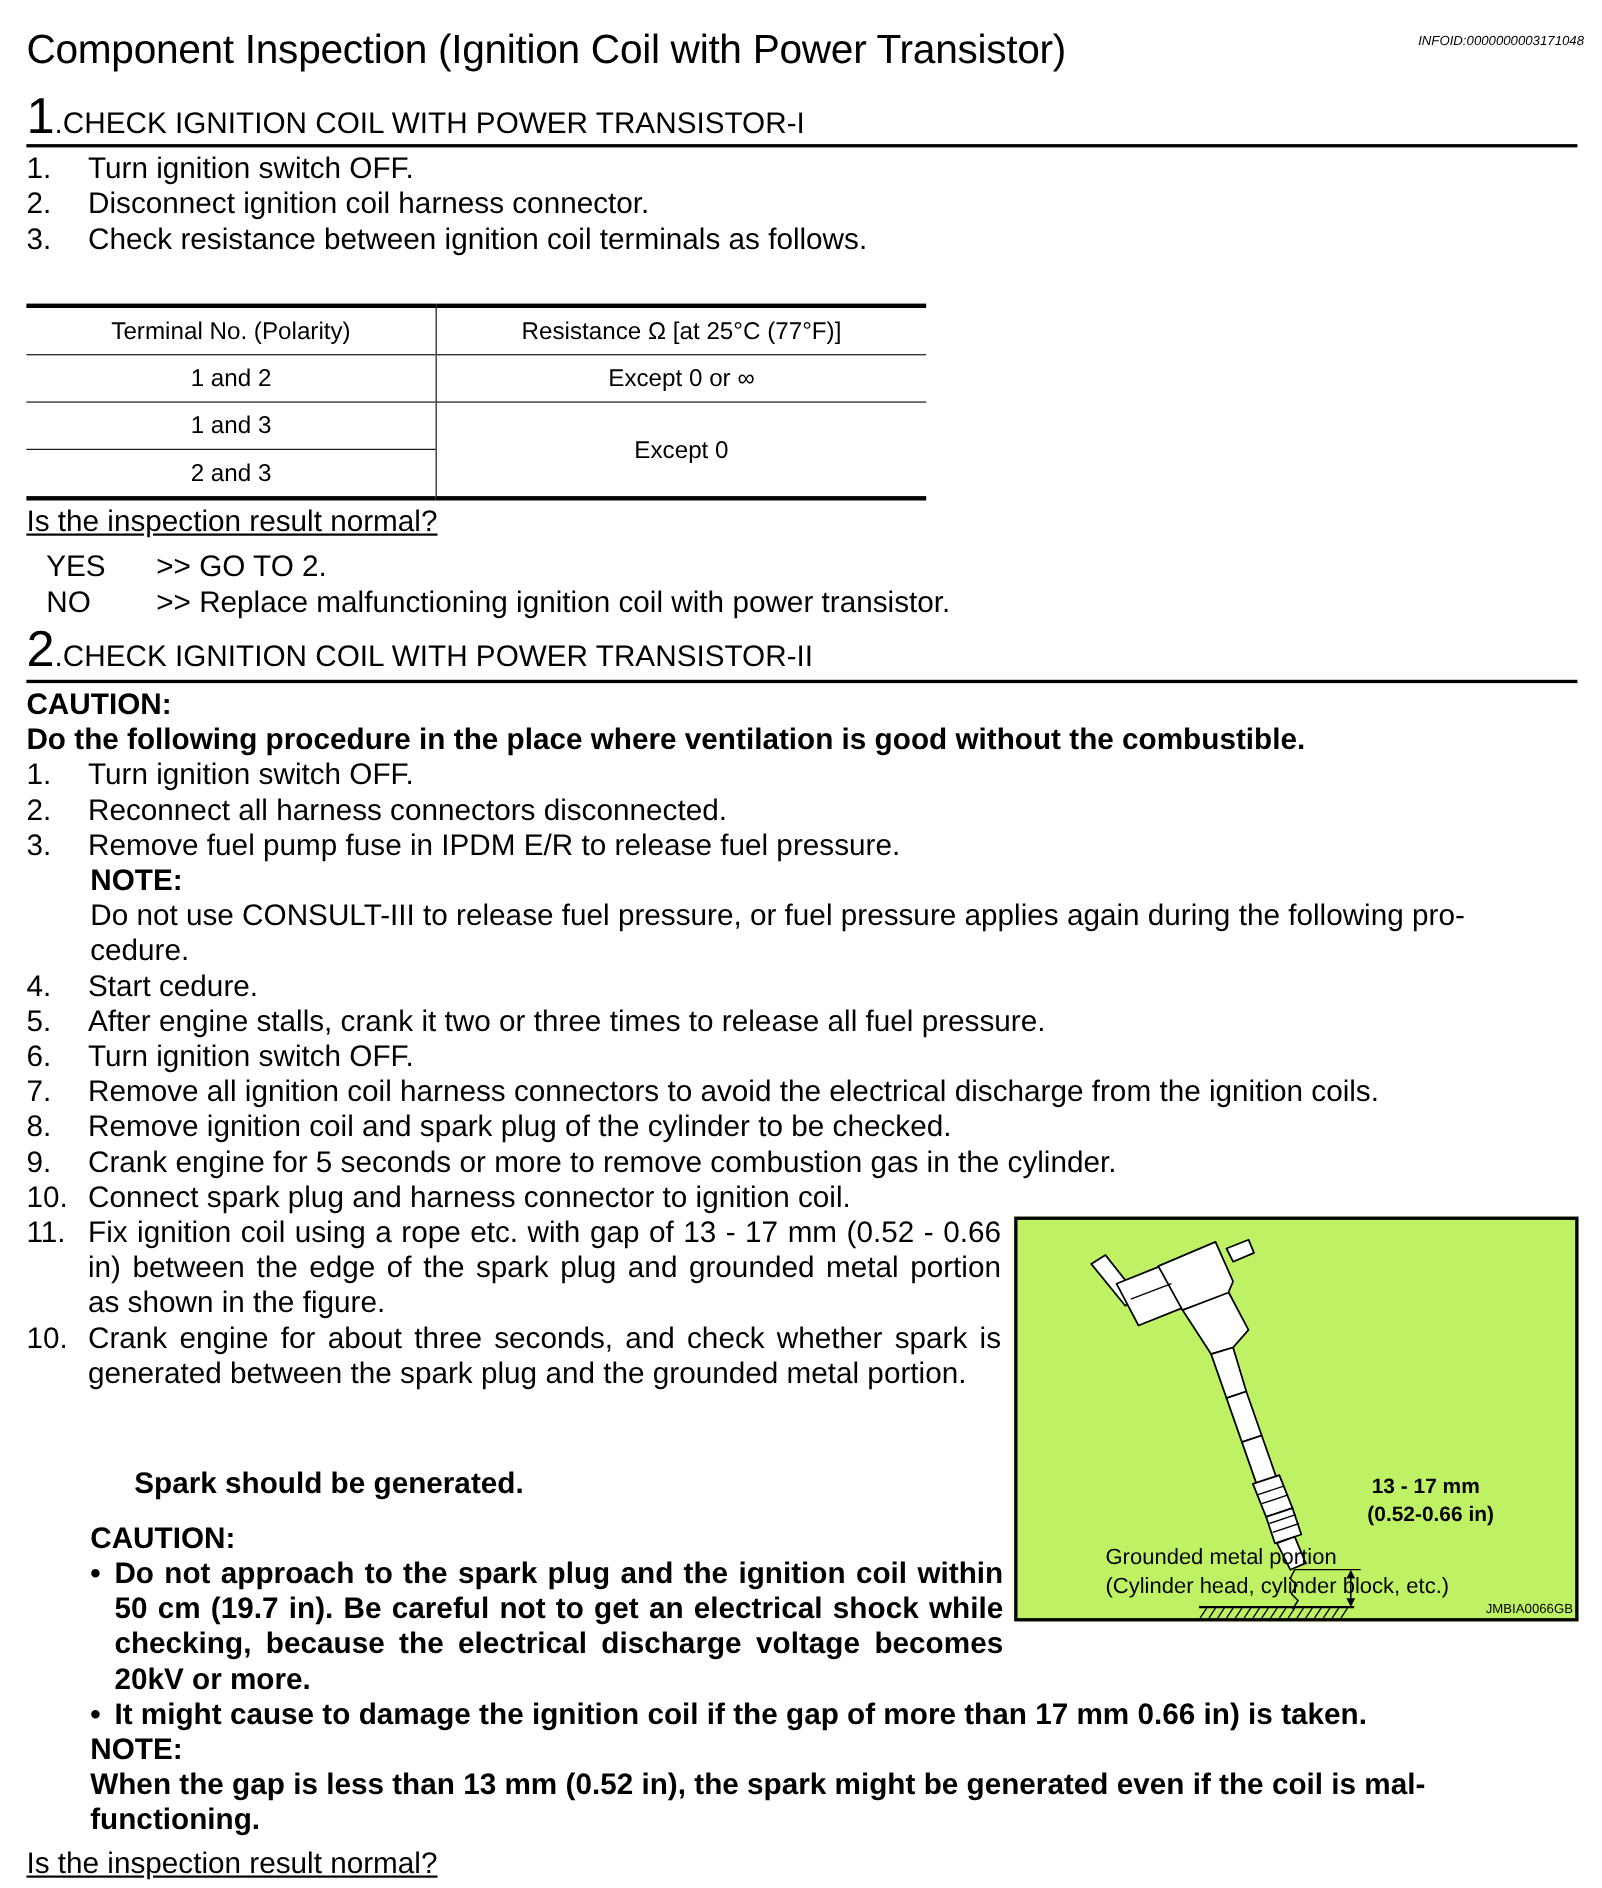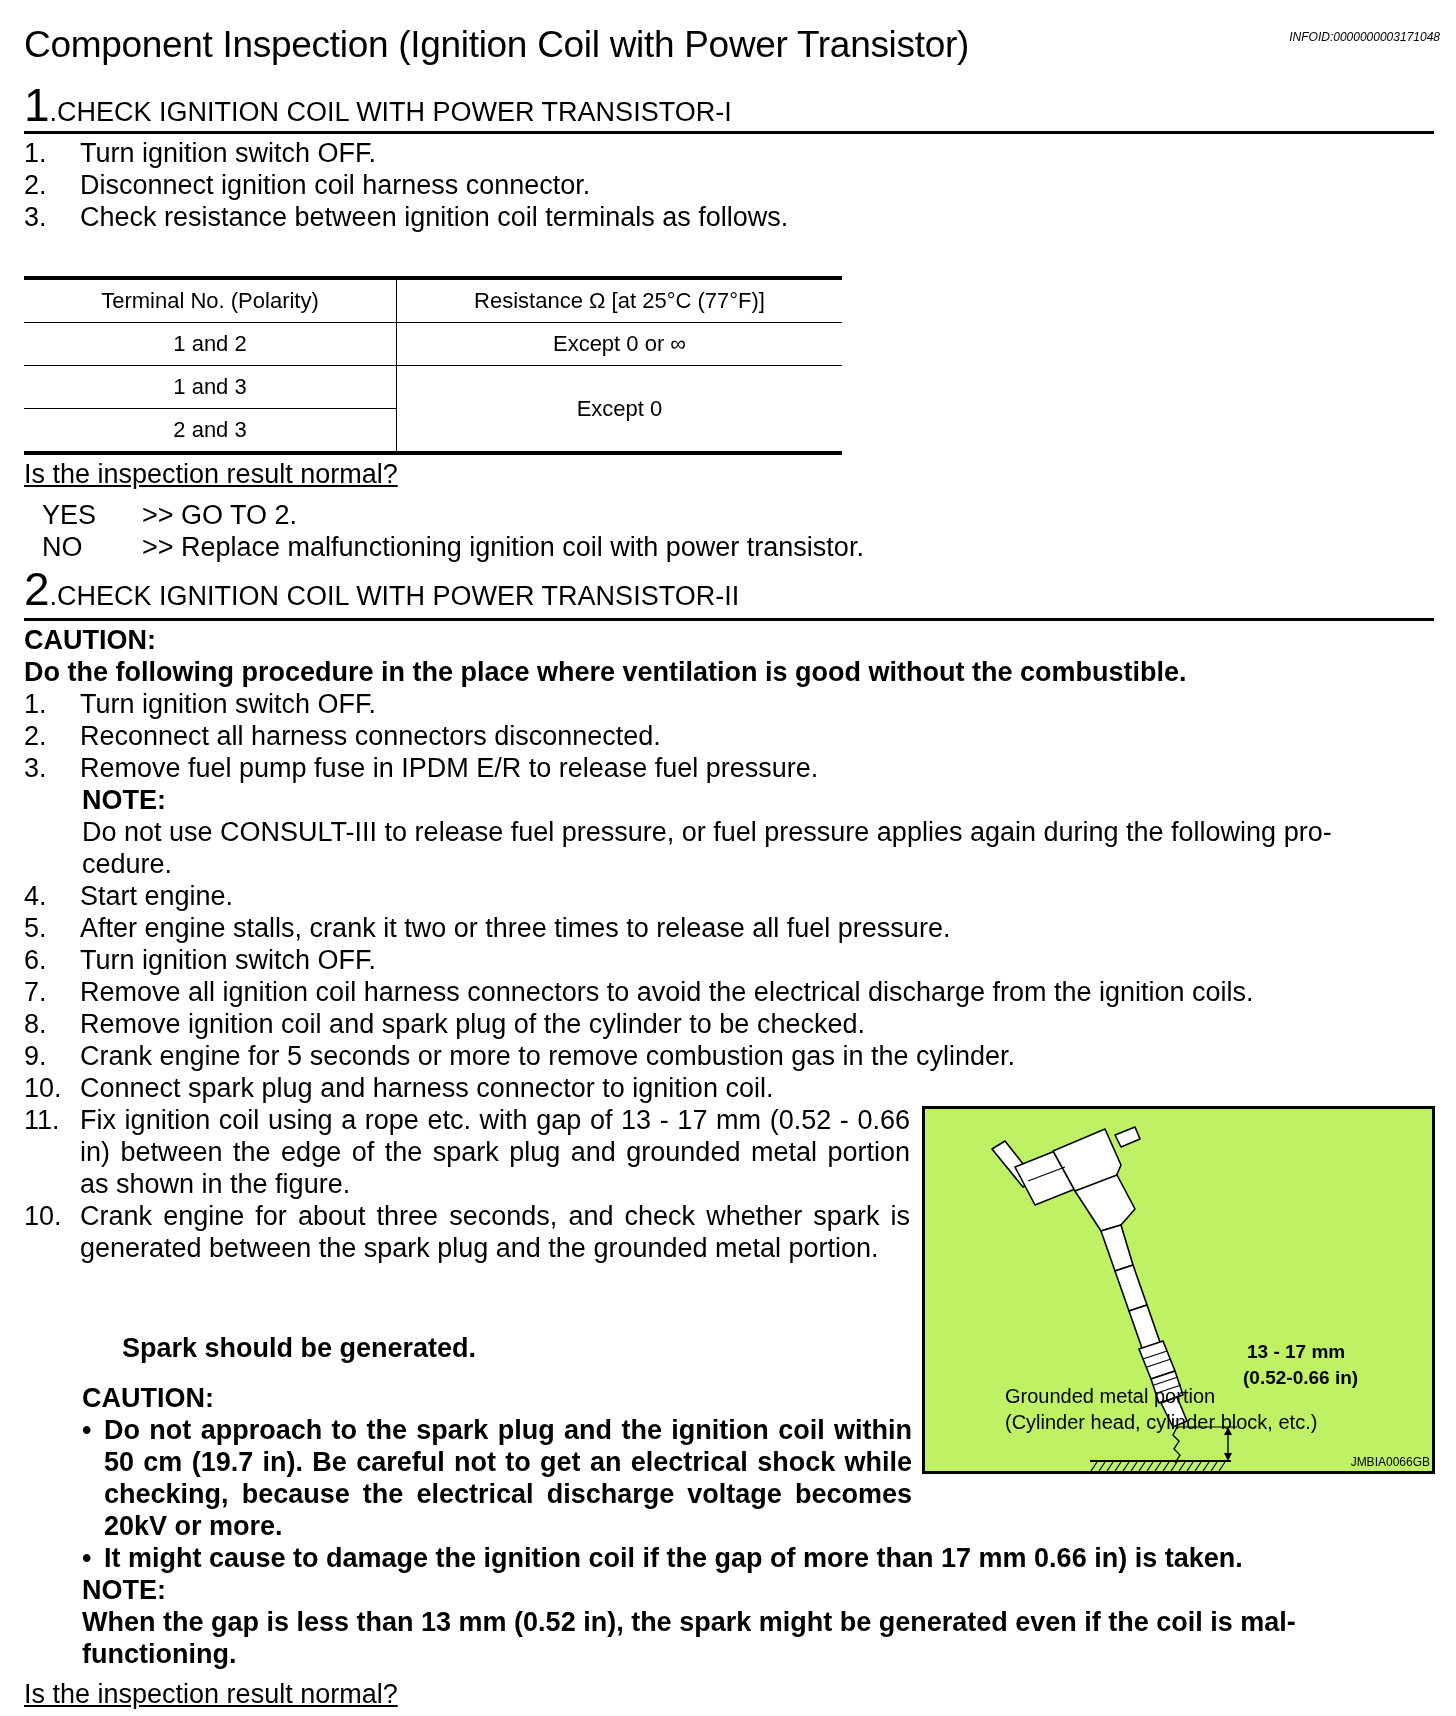--- a/index.html
+++ b/index.html
@@ -92,7 +92,7 @@
 <div class="line ind" style="top:816px;">Do not use CONSULT-III to release fuel pressure, or fuel pressure applies again during the following pro-</div>
 <div class="line ind" style="top:848px;">cedure.</div>
 
-<div class="line" style="top:880px;"><span class="n">4.</span><span>Start engine.</span></div>
+<div class="line" style="top:880px;"><span class="n">4.</span><span>Start cedure.</span></div>
 <div class="line" style="top:912px;"><span class="n">5.</span><span>After engine stalls, crank it two or three times to release all fuel pressure.</span></div>
 <div class="line" style="top:944px;"><span class="n">6.</span><span>Turn ignition switch OFF.</span></div>
 <div class="line" style="top:976px;"><span class="n">7.</span><span>Remove all ignition coil harness connectors to avoid the electrical discharge from the ignition coils.</span></div>

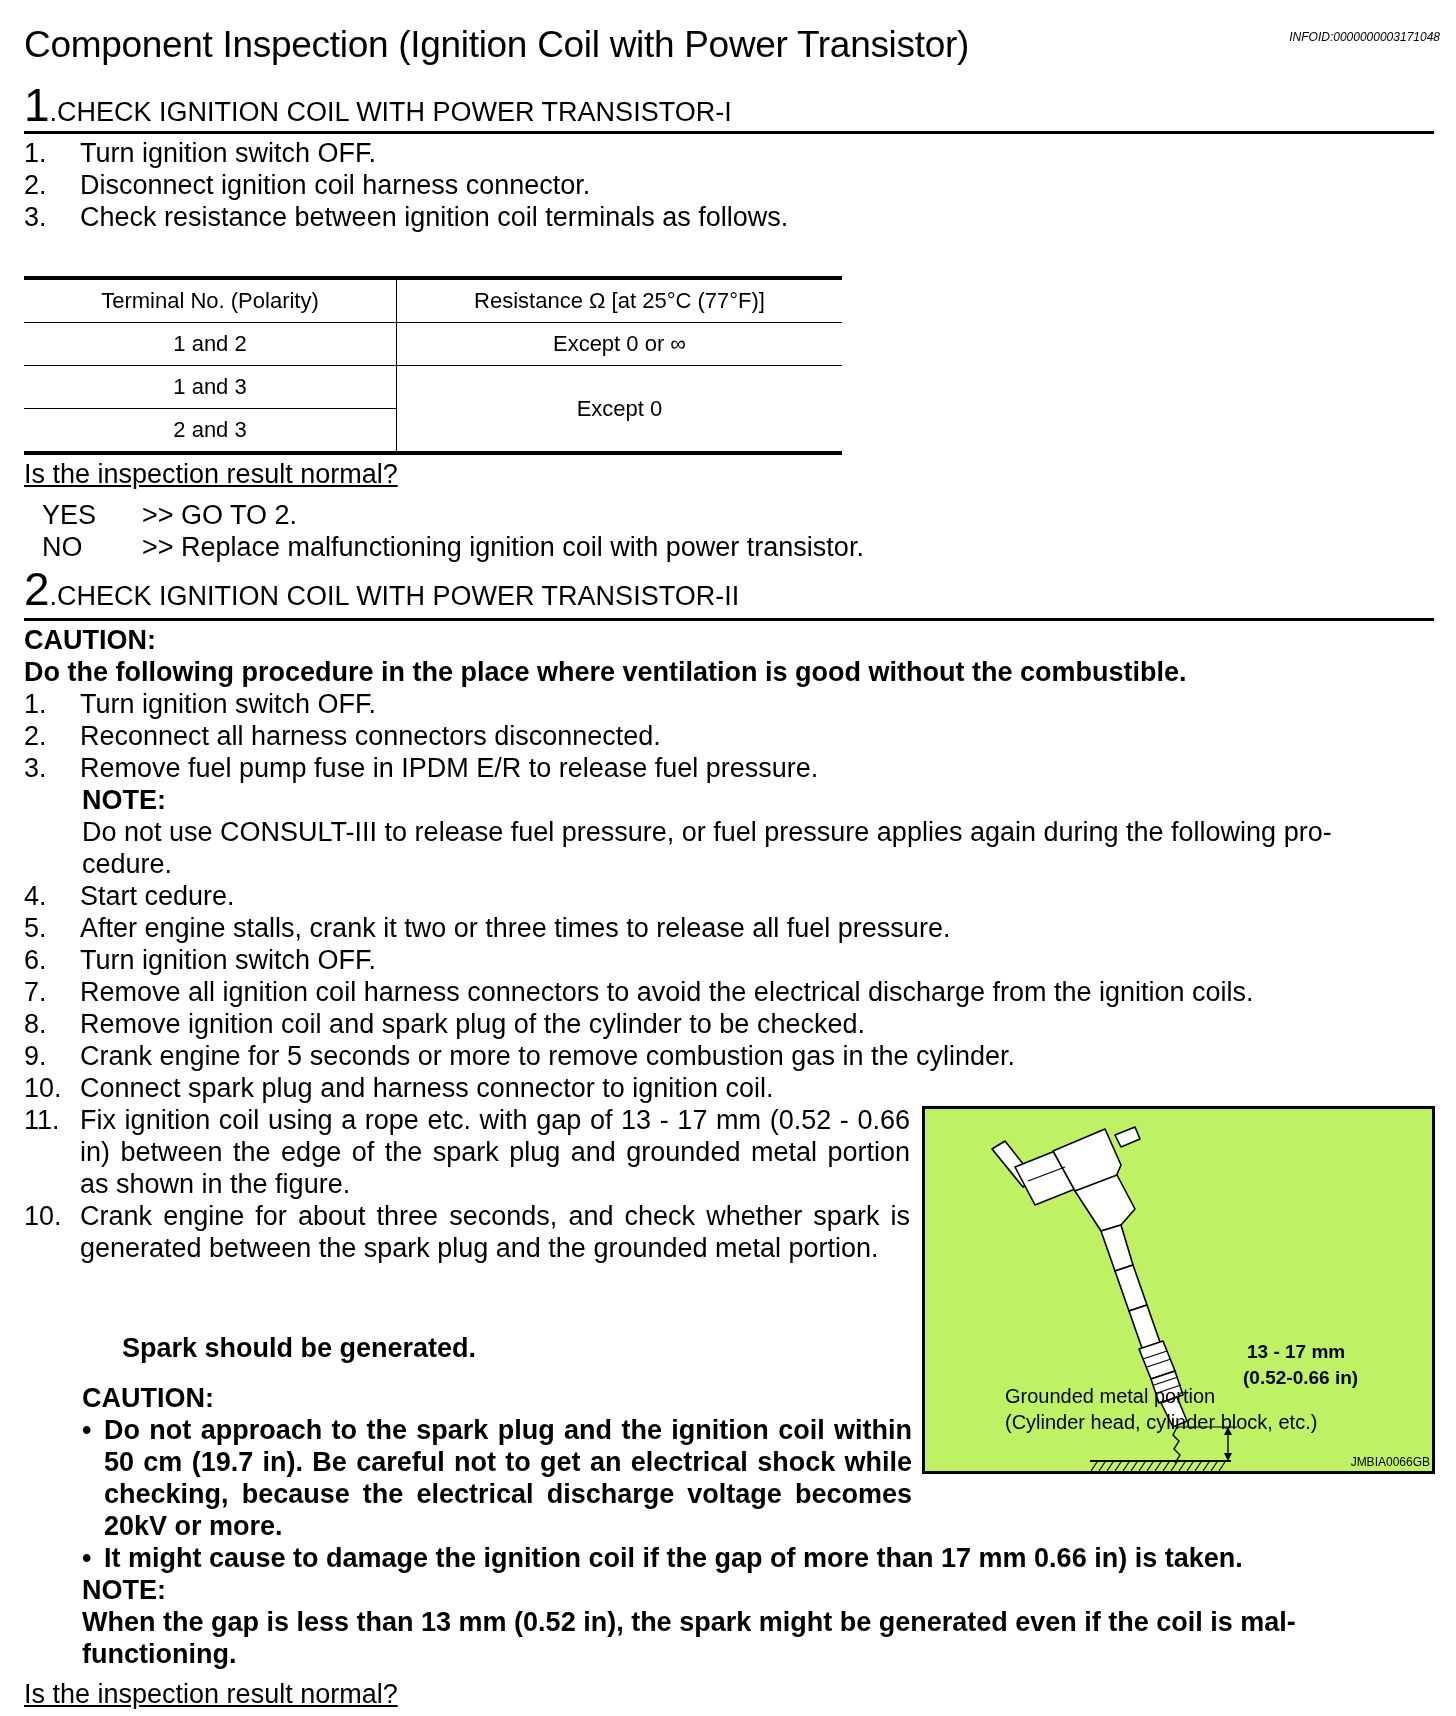--- a/index.html
+++ b/index.html
@@ -34,7 +34,7 @@
     position: absolute; left: 922px; top: 1106px; width: 507px; height: 362px;
     border: 3px solid #000; background: #bef264;
   }
-  .fig-label { position: absolute; font-size: 20px; white-space: nowrap; }
+  .fig-label { position: absolute; font-size: 20px; white-space: nowrap; margin-top: 20px; }
   .fig-dim { position: absolute; font-size: 19px; font-weight: bold; white-space: nowrap; }
   .fig-code { position: absolute; right: 2px; bottom: 2px; font-size: 12px; }
 </style>

